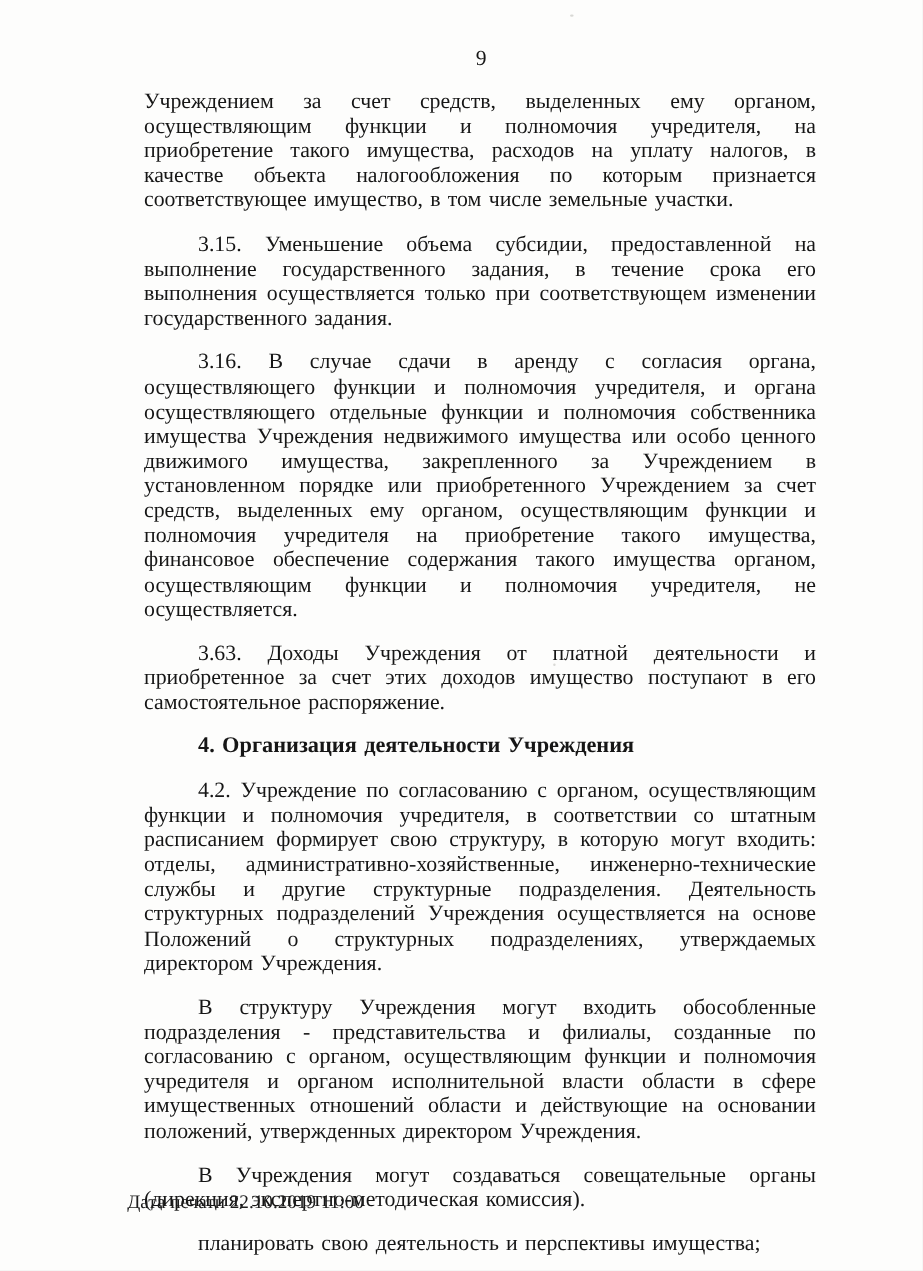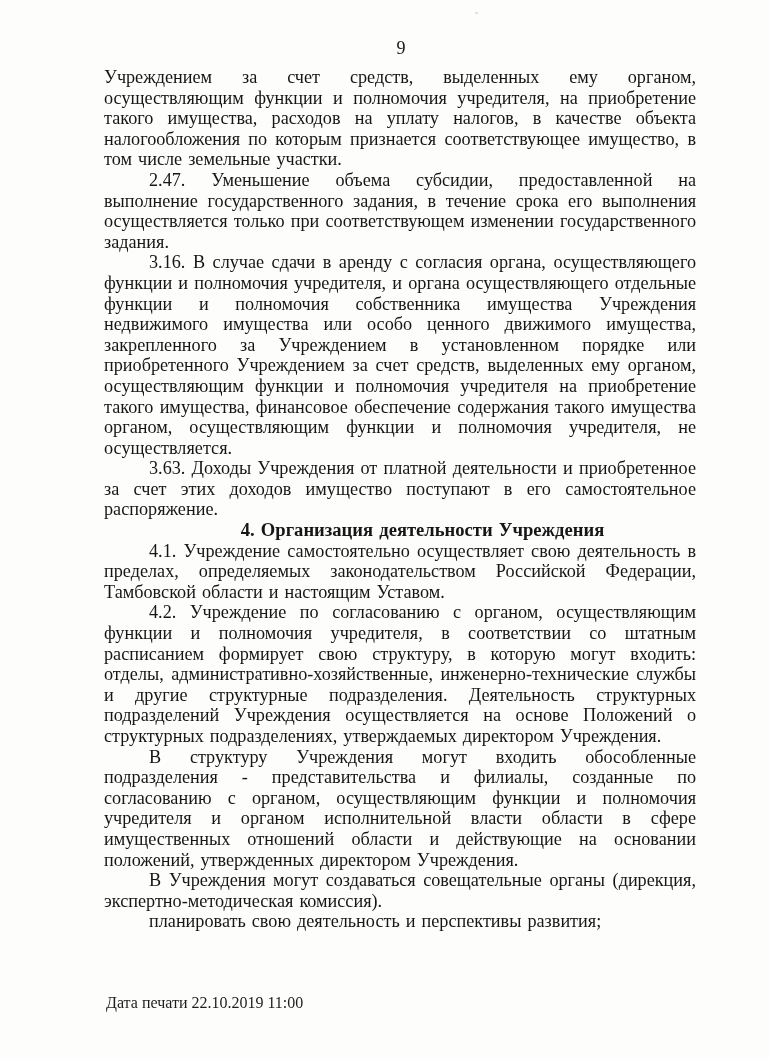--- a/index.html
+++ b/index.html
@@ -34,7 +34,7 @@
     text-align: justify;
   }
   .body-text p {
-    margin: 0;
+    margin: 16px;
     padding: 0;
     text-indent: 45px;
     word-spacing: 1.5px;

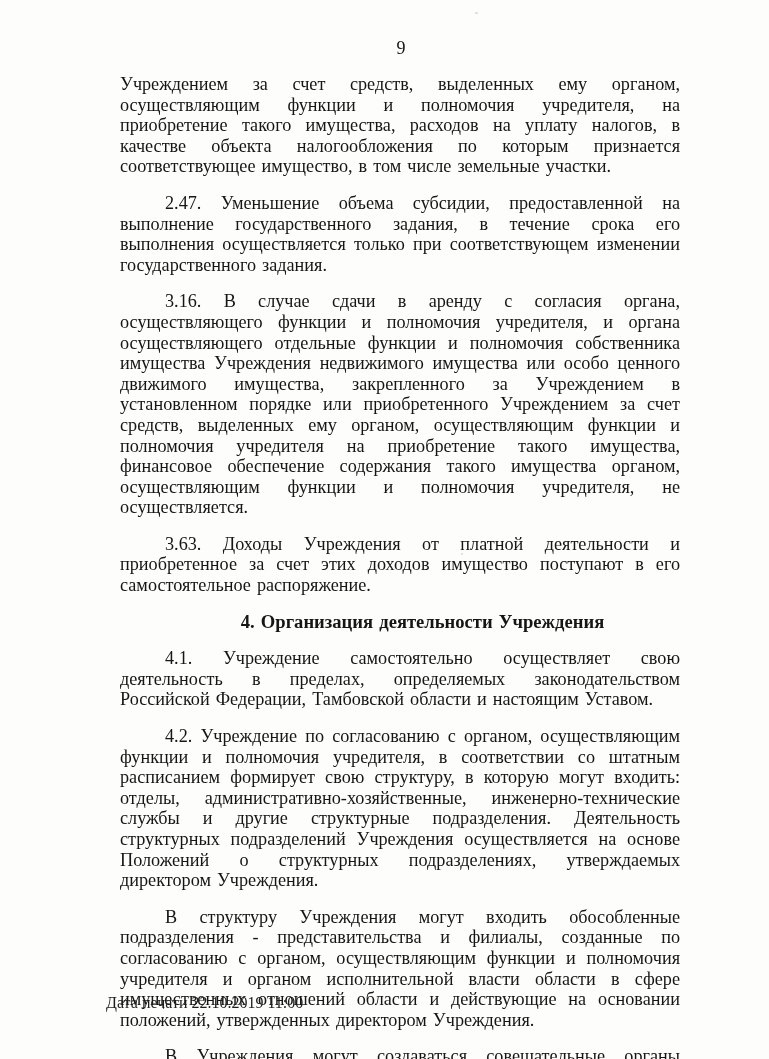--- a/index.html
+++ b/index.html
@@ -81,7 +81,7 @@
 
     <p class="no-indent">Учреждением за счет средств, выделенных ему органом, осуществляющим функции и полномочия учредителя, на приобретение такого имущества, расходов на уплату налогов, в качестве объекта налогообложения по которым признается соответствующее имущество, в том числе земельные участки.</p>
 
-    <p>2.47. Уменьшение объема субсидии, предоставленной на выполнение государственного задания, в течение срока его выполнения осуществляется только при соответствующем изменении государственного задания.</p>
+    <p>3.15. Уменьшение объема субсидии, предоставленной на выполнение государственного задания, в течение срока его выполнения осуществляется только при соответствующем изменении государственного задания.</p>
 
     <p>3.16. В случае сдачи в аренду с согласия органа, осуществляющего функции и полномочия учредителя, и органа осуществляющего отдельные функции и полномочия собственника имущества Учреждения недвижимого имущества или особо ценного движимого имущества, закрепленного за Учреждением в установленном порядке или приобретенного Учреждением за счет средств, выделенных ему органом, осуществляющим функции и полномочия учредителя на приобретение такого имущества, финансовое обеспечение содержания такого имущества органом, осуществляющим функции и полномочия учредителя, не осуществляется.</p>
 

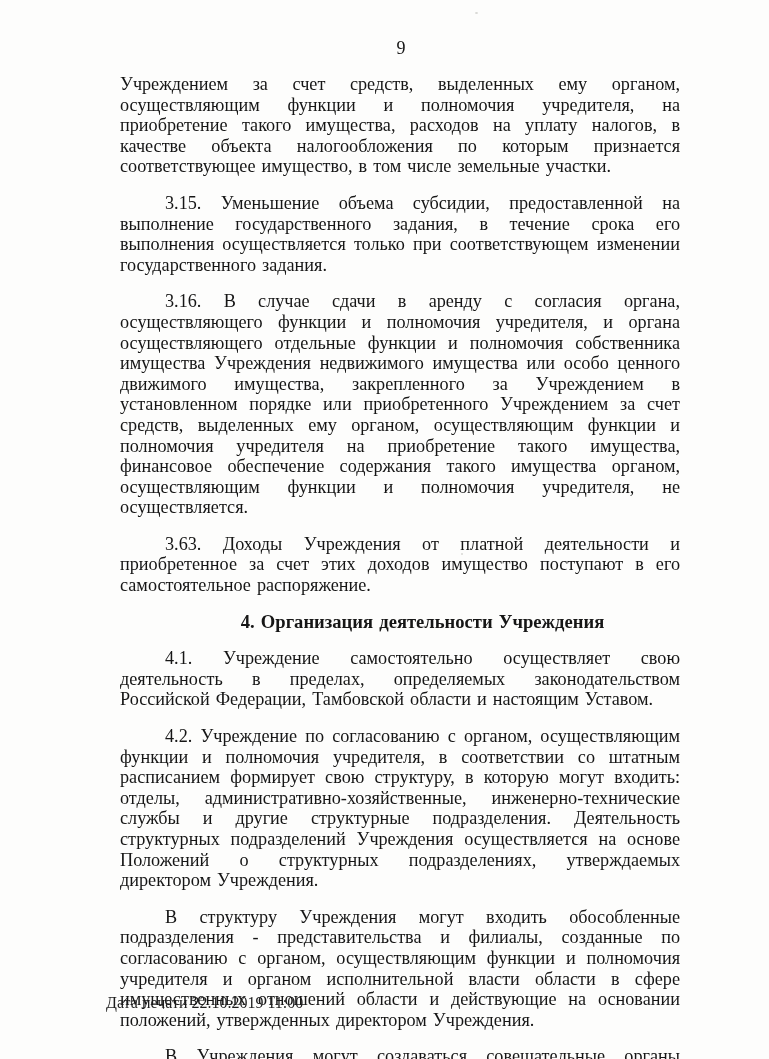--- a/index.html
+++ b/index.html
@@ -48,7 +48,6 @@
   .section-heading {
     margin: 15px 0 20px 0;
     text-indent: 0;
-    text-align: center;
     font-size: 18.6px;
     font-weight: bold;
     line-height: 20.6px;

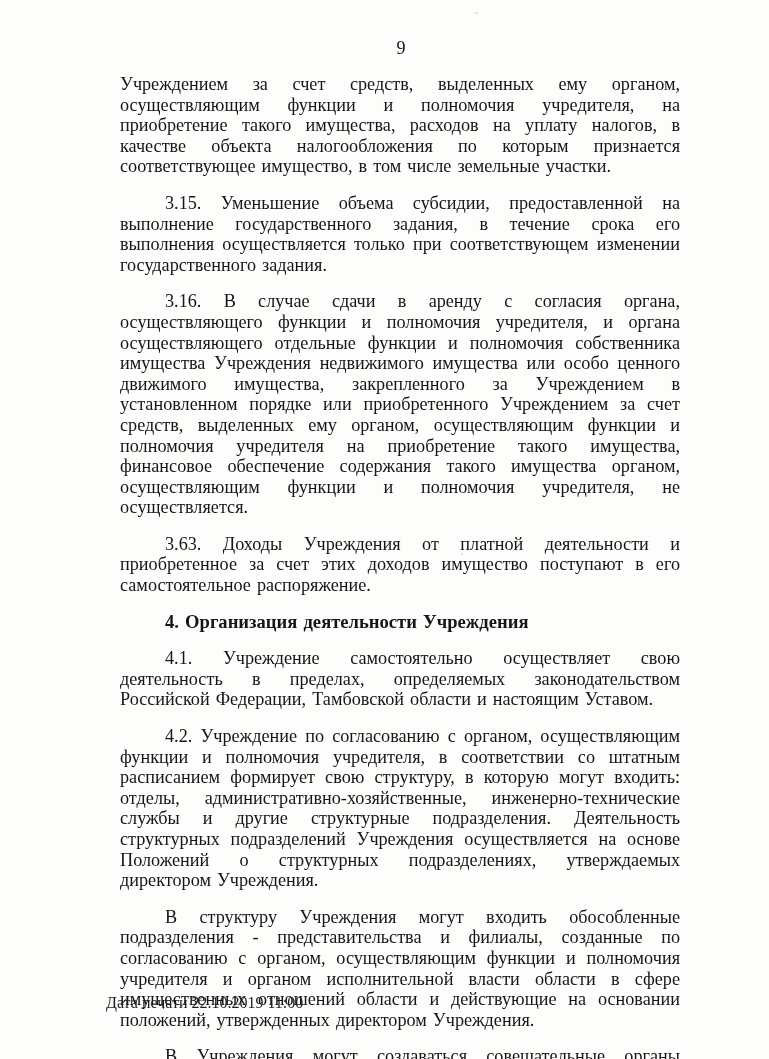--- a/index.html
+++ b/index.html
@@ -88,7 +88,6 @@
 
     <p class="section-heading">4. Организация деятельности Учреждения</p>
 
-    <p>4.1. Учреждение самостоятельно осуществляет свою деятельность в пределах, определяемых законодательством Российской Федерации, Тамбовской области и настоящим Уставом.</p>
 
     <p>4.2. Учреждение по согласованию с органом, осуществляющим функции и полномочия учредителя, в соответствии со штатным расписанием формирует свою структуру, в которую могут входить: отделы, административно-хозяйственные, инженерно-технические службы и другие структурные подразделения. Деятельность структурных подразделений Учреждения осуществляется на основе Положений о структурных подразделениях, утверждаемых директором Учреждения.</p>
 

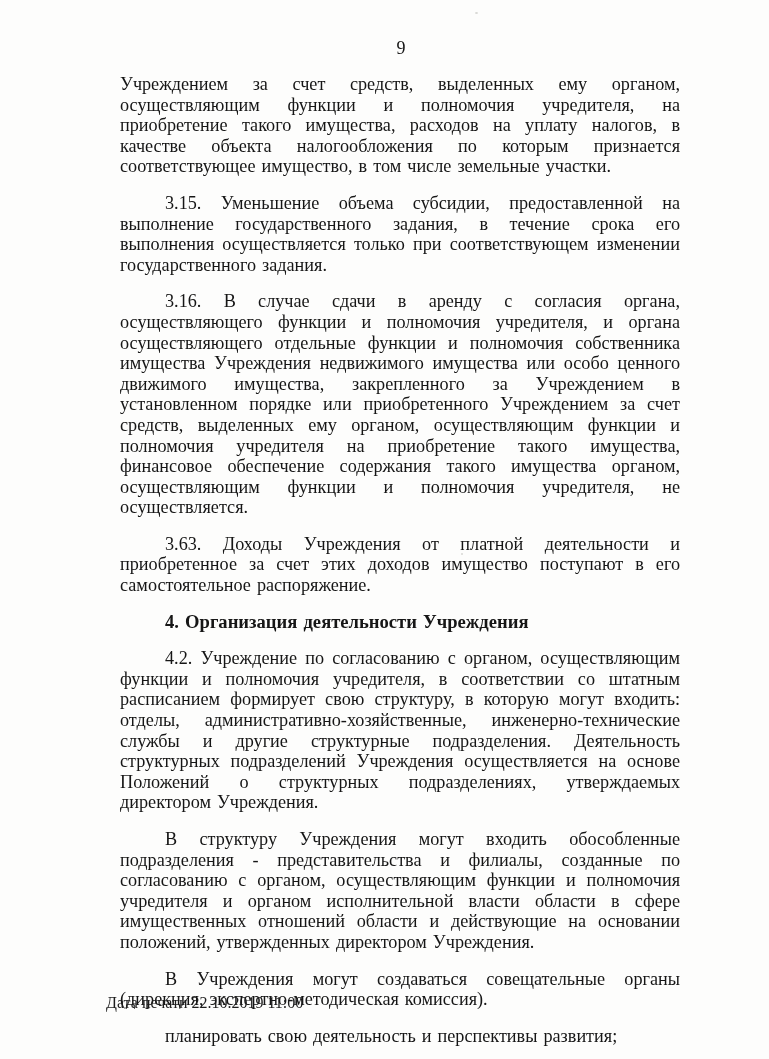--- a/index.html
+++ b/index.html
@@ -96,7 +96,7 @@
     <p>В Учреждения могут создаваться совещательные органы (дирекция, экспертно-методическая комиссия).</p>
 
 
-    <p>планировать свою деятельность и перспективы развития;</p>
+    <p>планировать свою деятельность и перспективы имущества;</p>
 
 
   </div>

